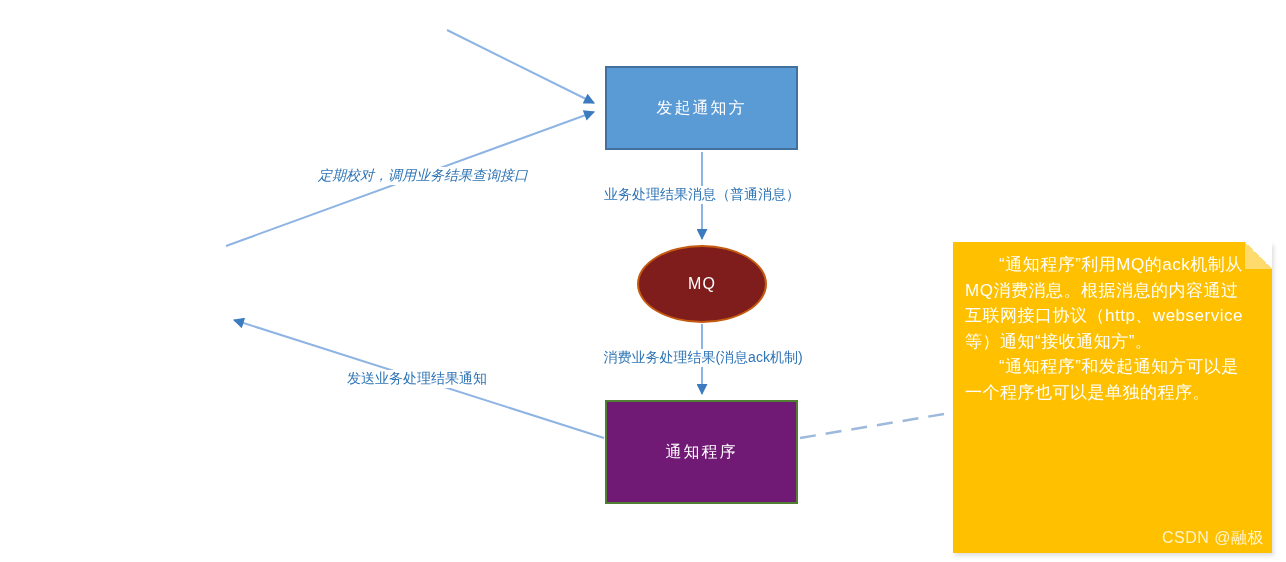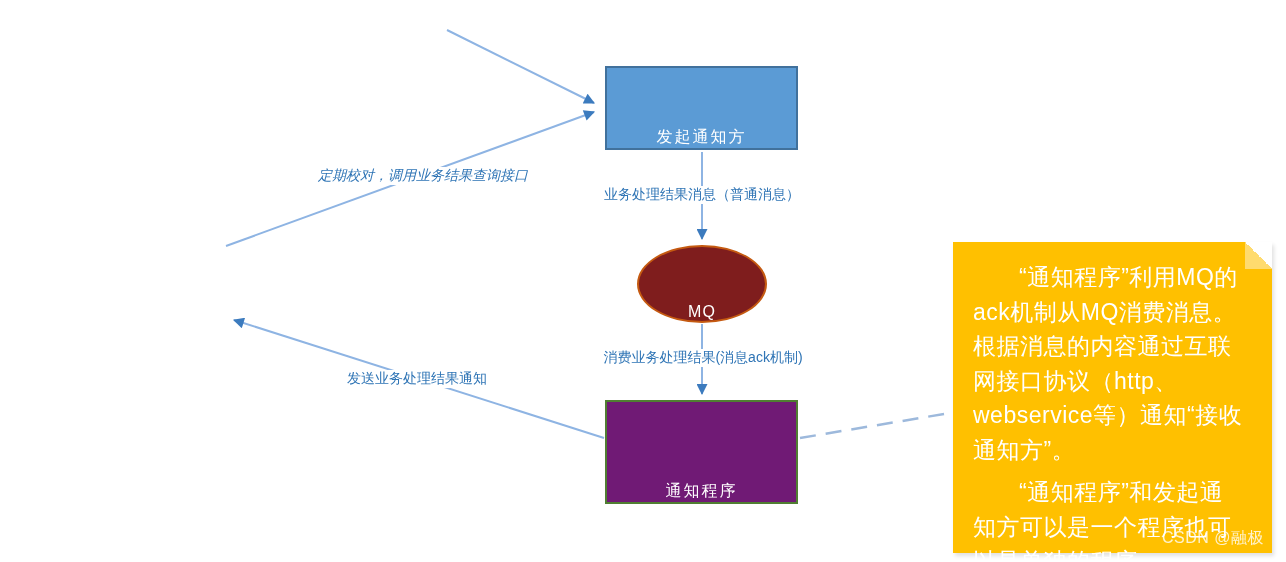--- a/index.html
+++ b/index.html
@@ -10,7 +10,7 @@
   #connectors{position:absolute;left:0;top:0;width:1286px;height:562px;z-index:1;}
 
   
-  .node{position:absolute;display:flex;align-items:flex-end;justify-content:center;
+  .node{position:absolute;display:flex;align-items:center;justify-content:center;
         color:#ffffff;text-align:center;z-index:3;box-sizing:border-box;}
   .rect{font-size:16px;letter-spacing:2px;}
   #node-initiator{left:605px;top:66px;width:193px;height:84px;background:#5B9BD5;border:2px solid #41719C;}

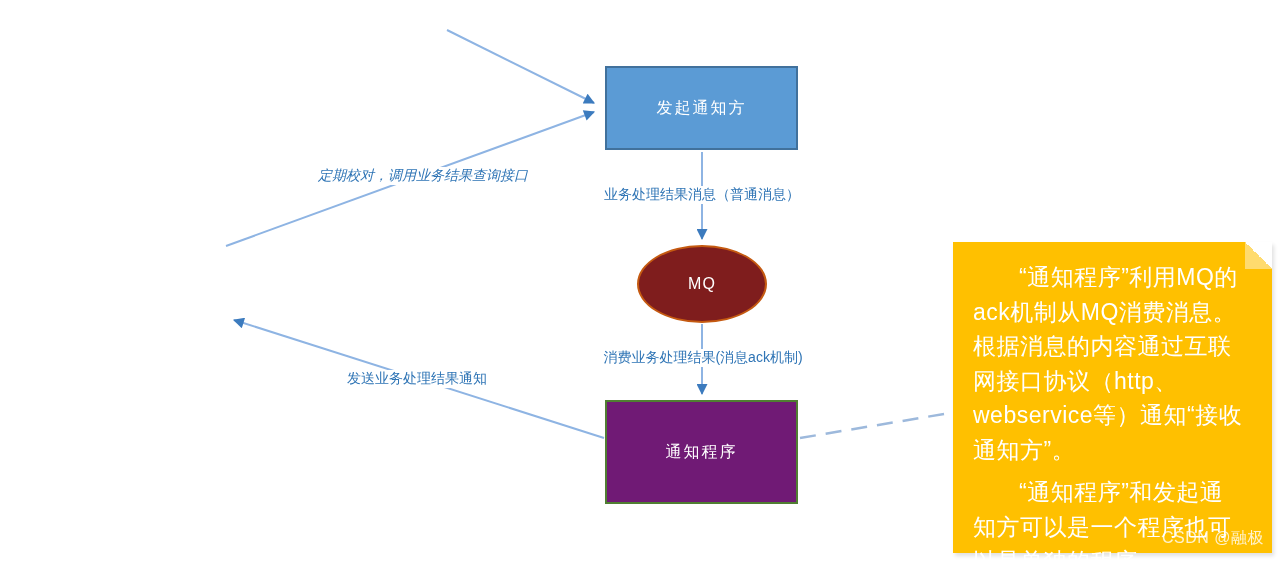--- a/index.html
+++ b/index.html
@@ -30,7 +30,7 @@
         box-shadow:2px 3px 4px rgba(0,0,0,0.12);}
   #note .fold{position:absolute;top:0;right:0;width:27px;height:27px;
         background:linear-gradient(225deg,#ffffff 0 50%,#FFDB6E 50% 100%);}
-  #note p{margin:8px;font-size:23px;line-height:1.5;text-indent:2em;letter-spacing:0.5px;}
+  #note p{margin:0;font-size:17px;line-height:1.5;text-indent:2em;letter-spacing:0.5px;}
   #watermark{position:absolute;right:8px;bottom:4px;font-size:16px;
         color:rgba(255,255,255,0.8);letter-spacing:0.5px;}
 </style>

